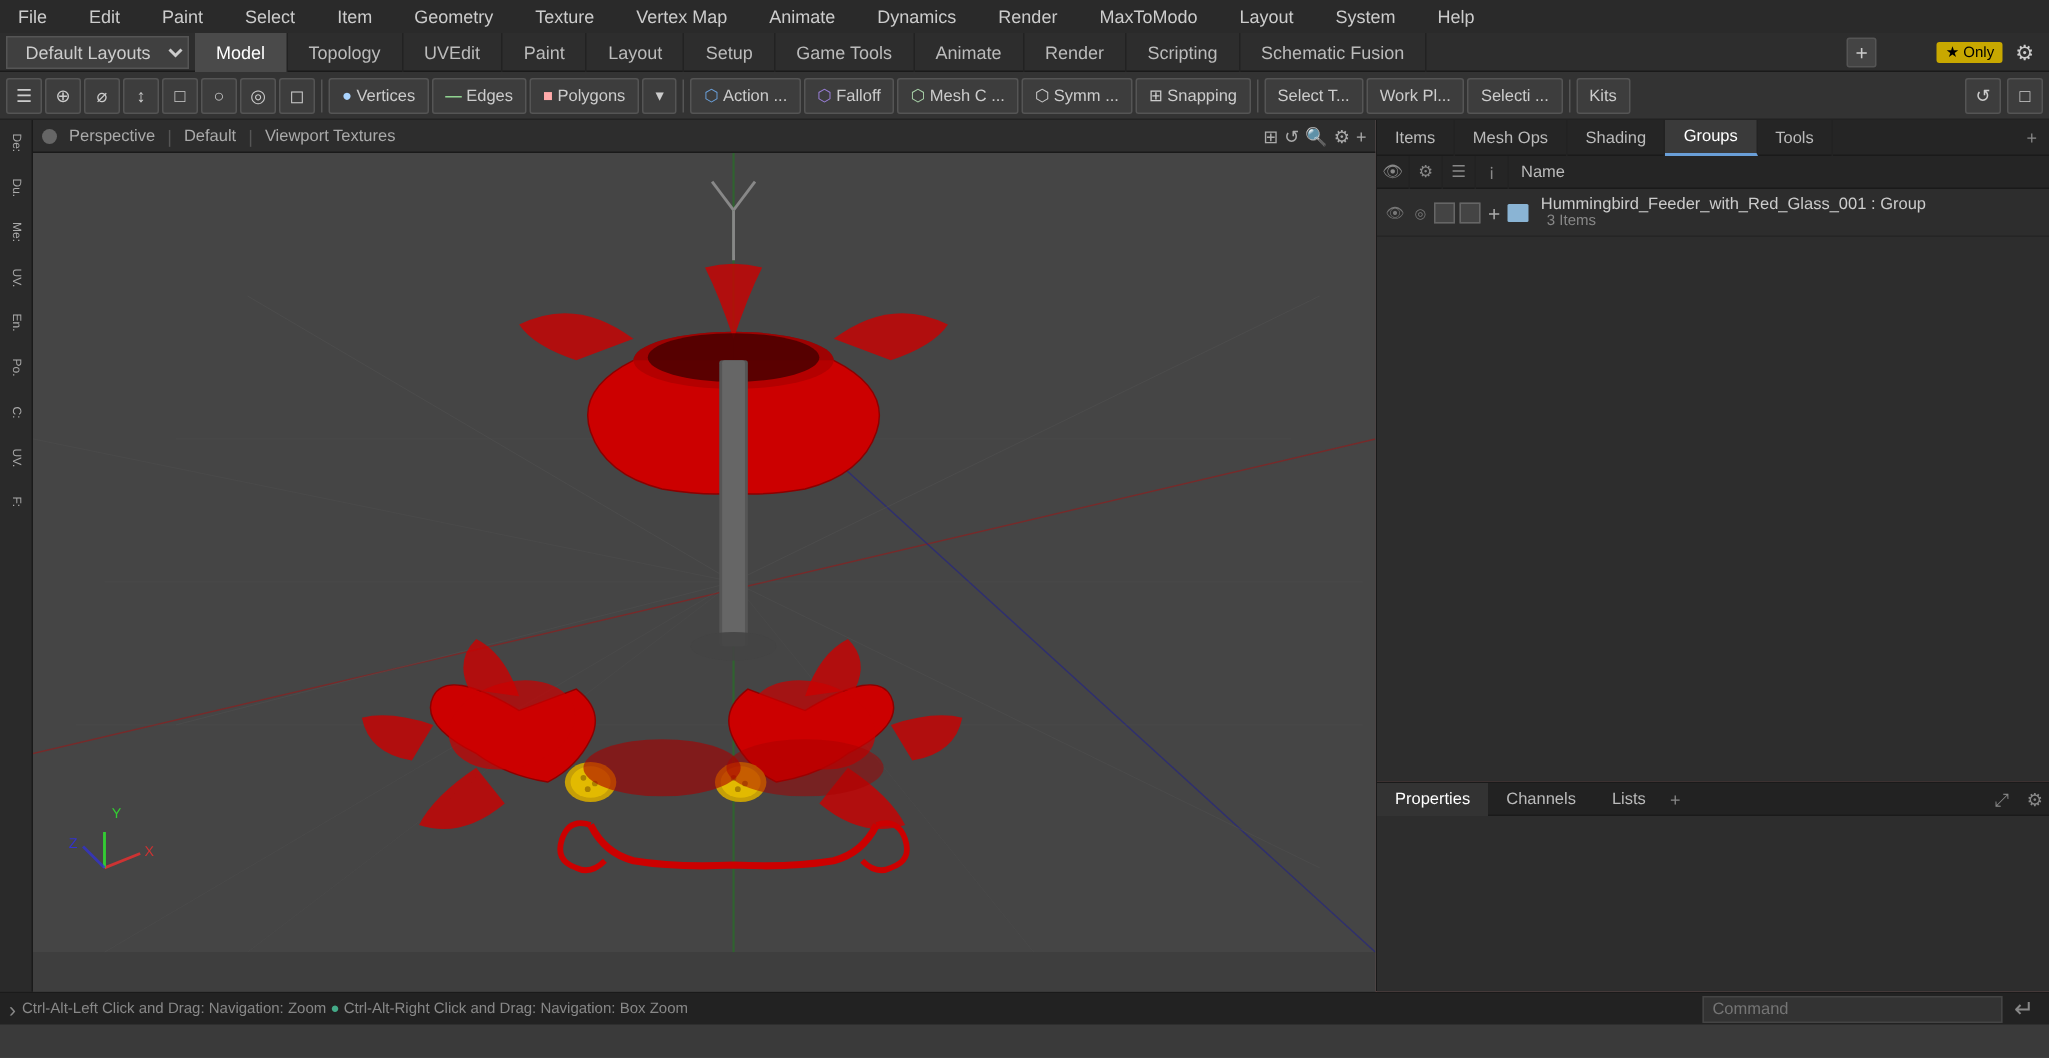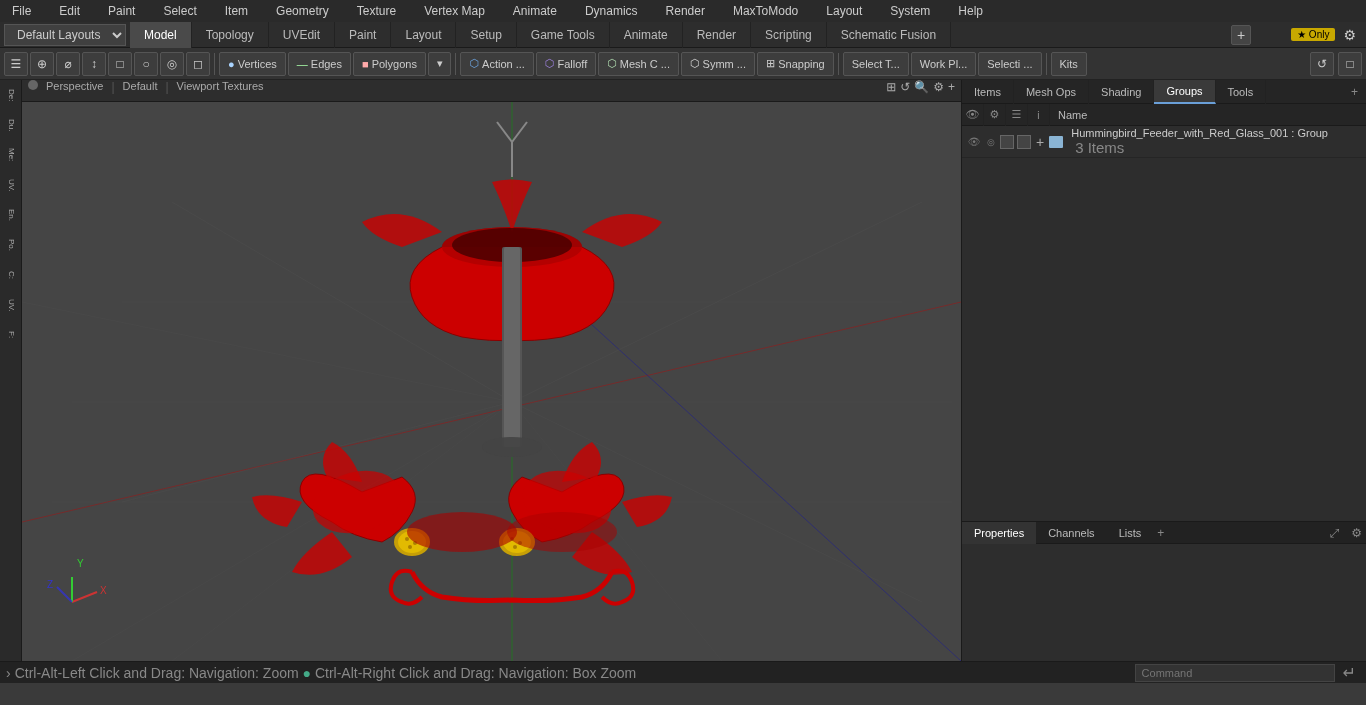--- a/index.html
+++ b/index.html
@@ -92,7 +92,7 @@
       overflow: hidden;
     }
     #viewport-header {
-      display: flex; 
+      display: flex; align-items: center;
       background: #2d2d2d; height: 22px;
       border-bottom: 1px solid #1a1a1a; padding: 0 6px; gap: 8px;
     }

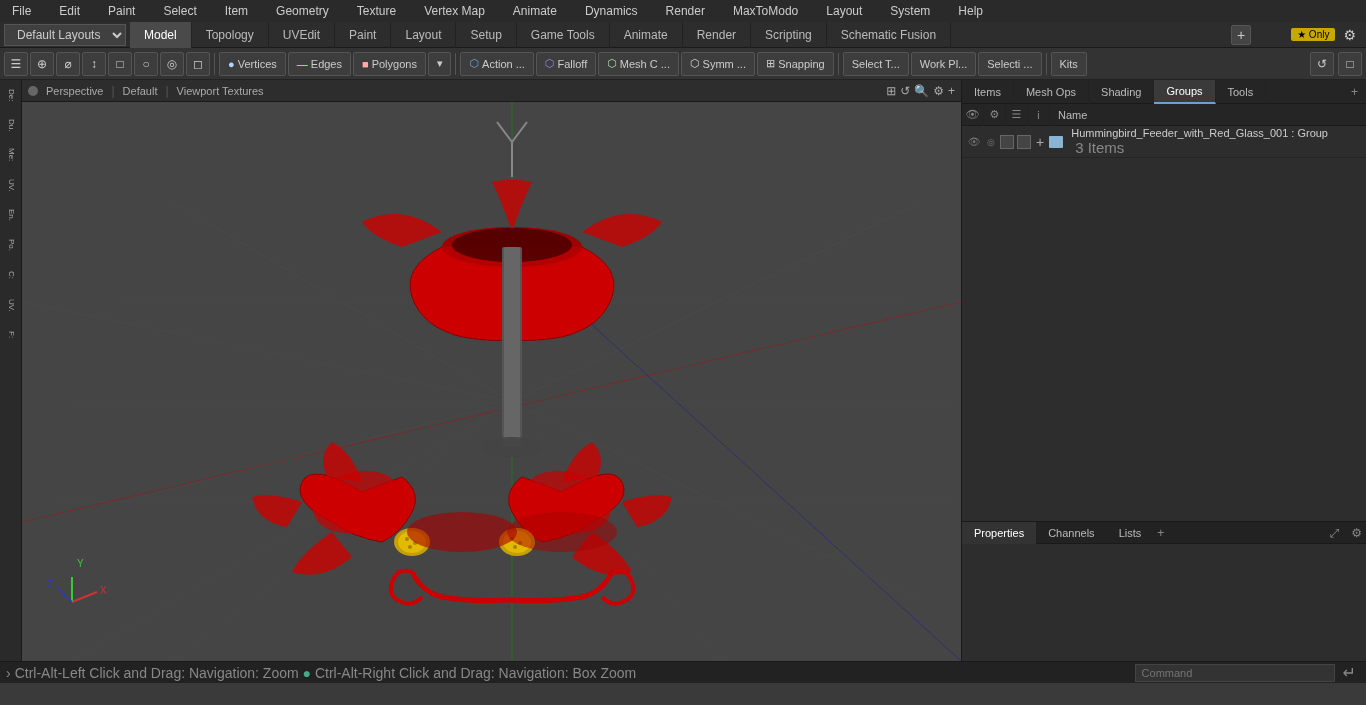--- a/index.html
+++ b/index.html
@@ -110,7 +110,7 @@
 
     
     #right-panel {
-      width: 405px; background: #fca5a5;
+      width: 449px; background: #fca5a5;
       display: flex; flex-direction: column;
       border-left: 1px solid #1a1a1a;
     }

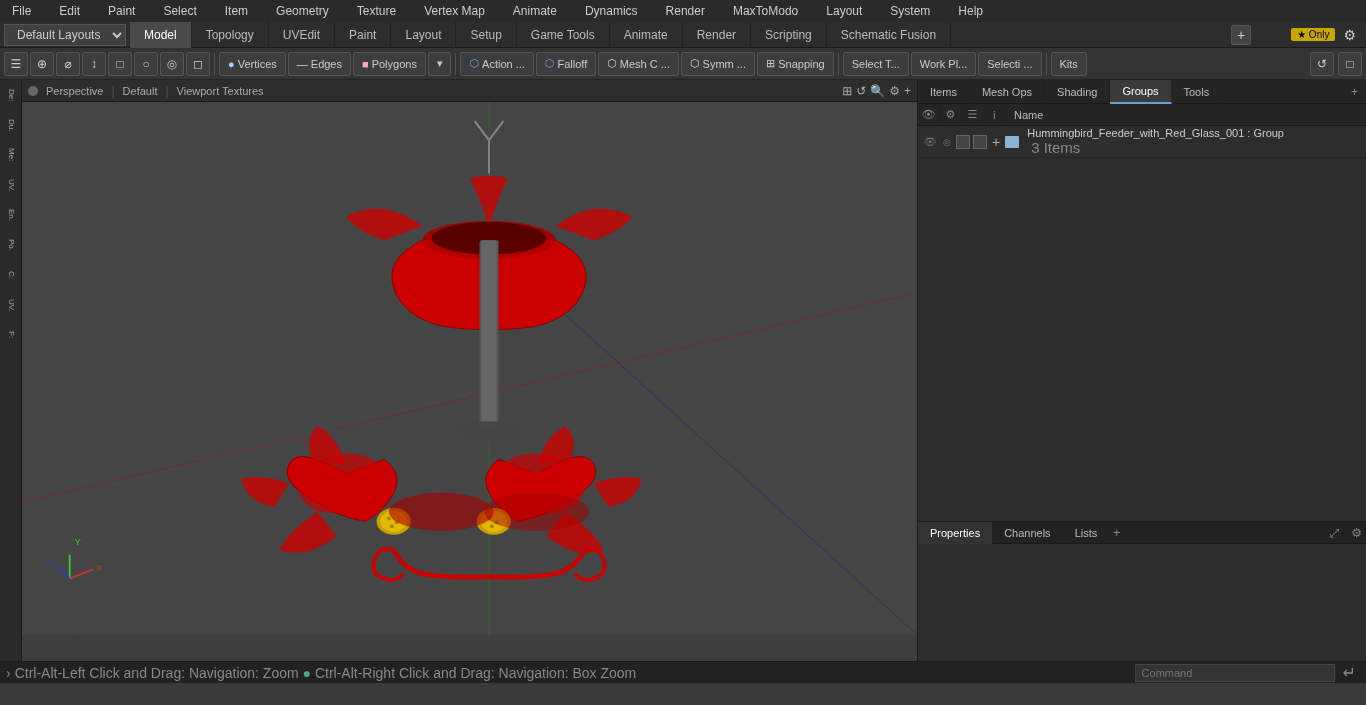--- a/index.html
+++ b/index.html
@@ -182,7 +182,7 @@
       border-radius: 1px; margin-right: 4px; font-size: 9px;
     }
     .gr-name { color: #ccc; font-size: 11px; }
-    .gr-sub { color: #888; font-size: 15px; margin-left: 4px; }
+    .gr-sub { color: #888; font-size: 10px; margin-left: 4px; }
 
     
     #bottom-panel {

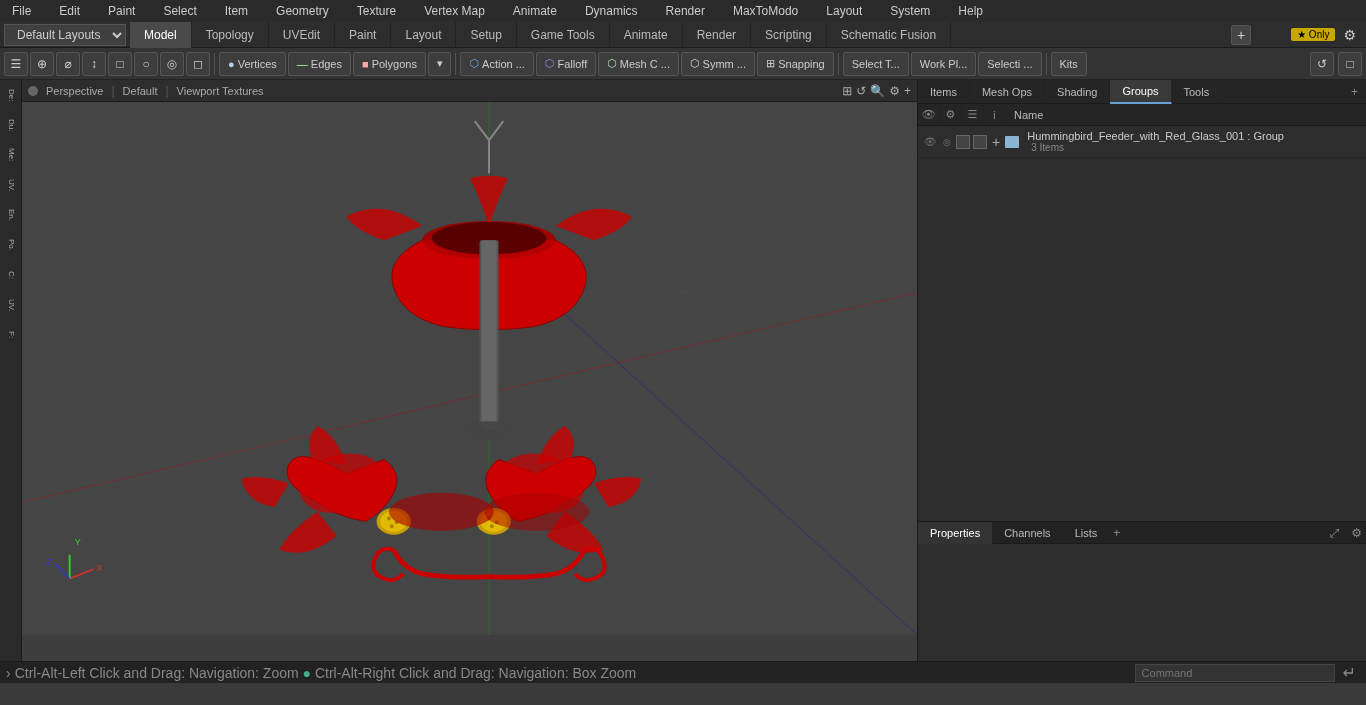--- a/index.html
+++ b/index.html
@@ -519,7 +519,7 @@
 
 <div id="status-bar">
   <span class="status-arrow">›</span>
-  <span style="color:#888; font-size:14px; flex:0 0 auto;">
+  <span style="color:#888; font-size:10px; flex:0 0 auto;">
     <span>Ctrl-Alt-Left Click and Drag: Navigation: Zoom</span>
     <span style="color:#4a8;">●</span>
     <span>Ctrl-Alt-Right Click and Drag: Navigation: Box Zoom</span>

